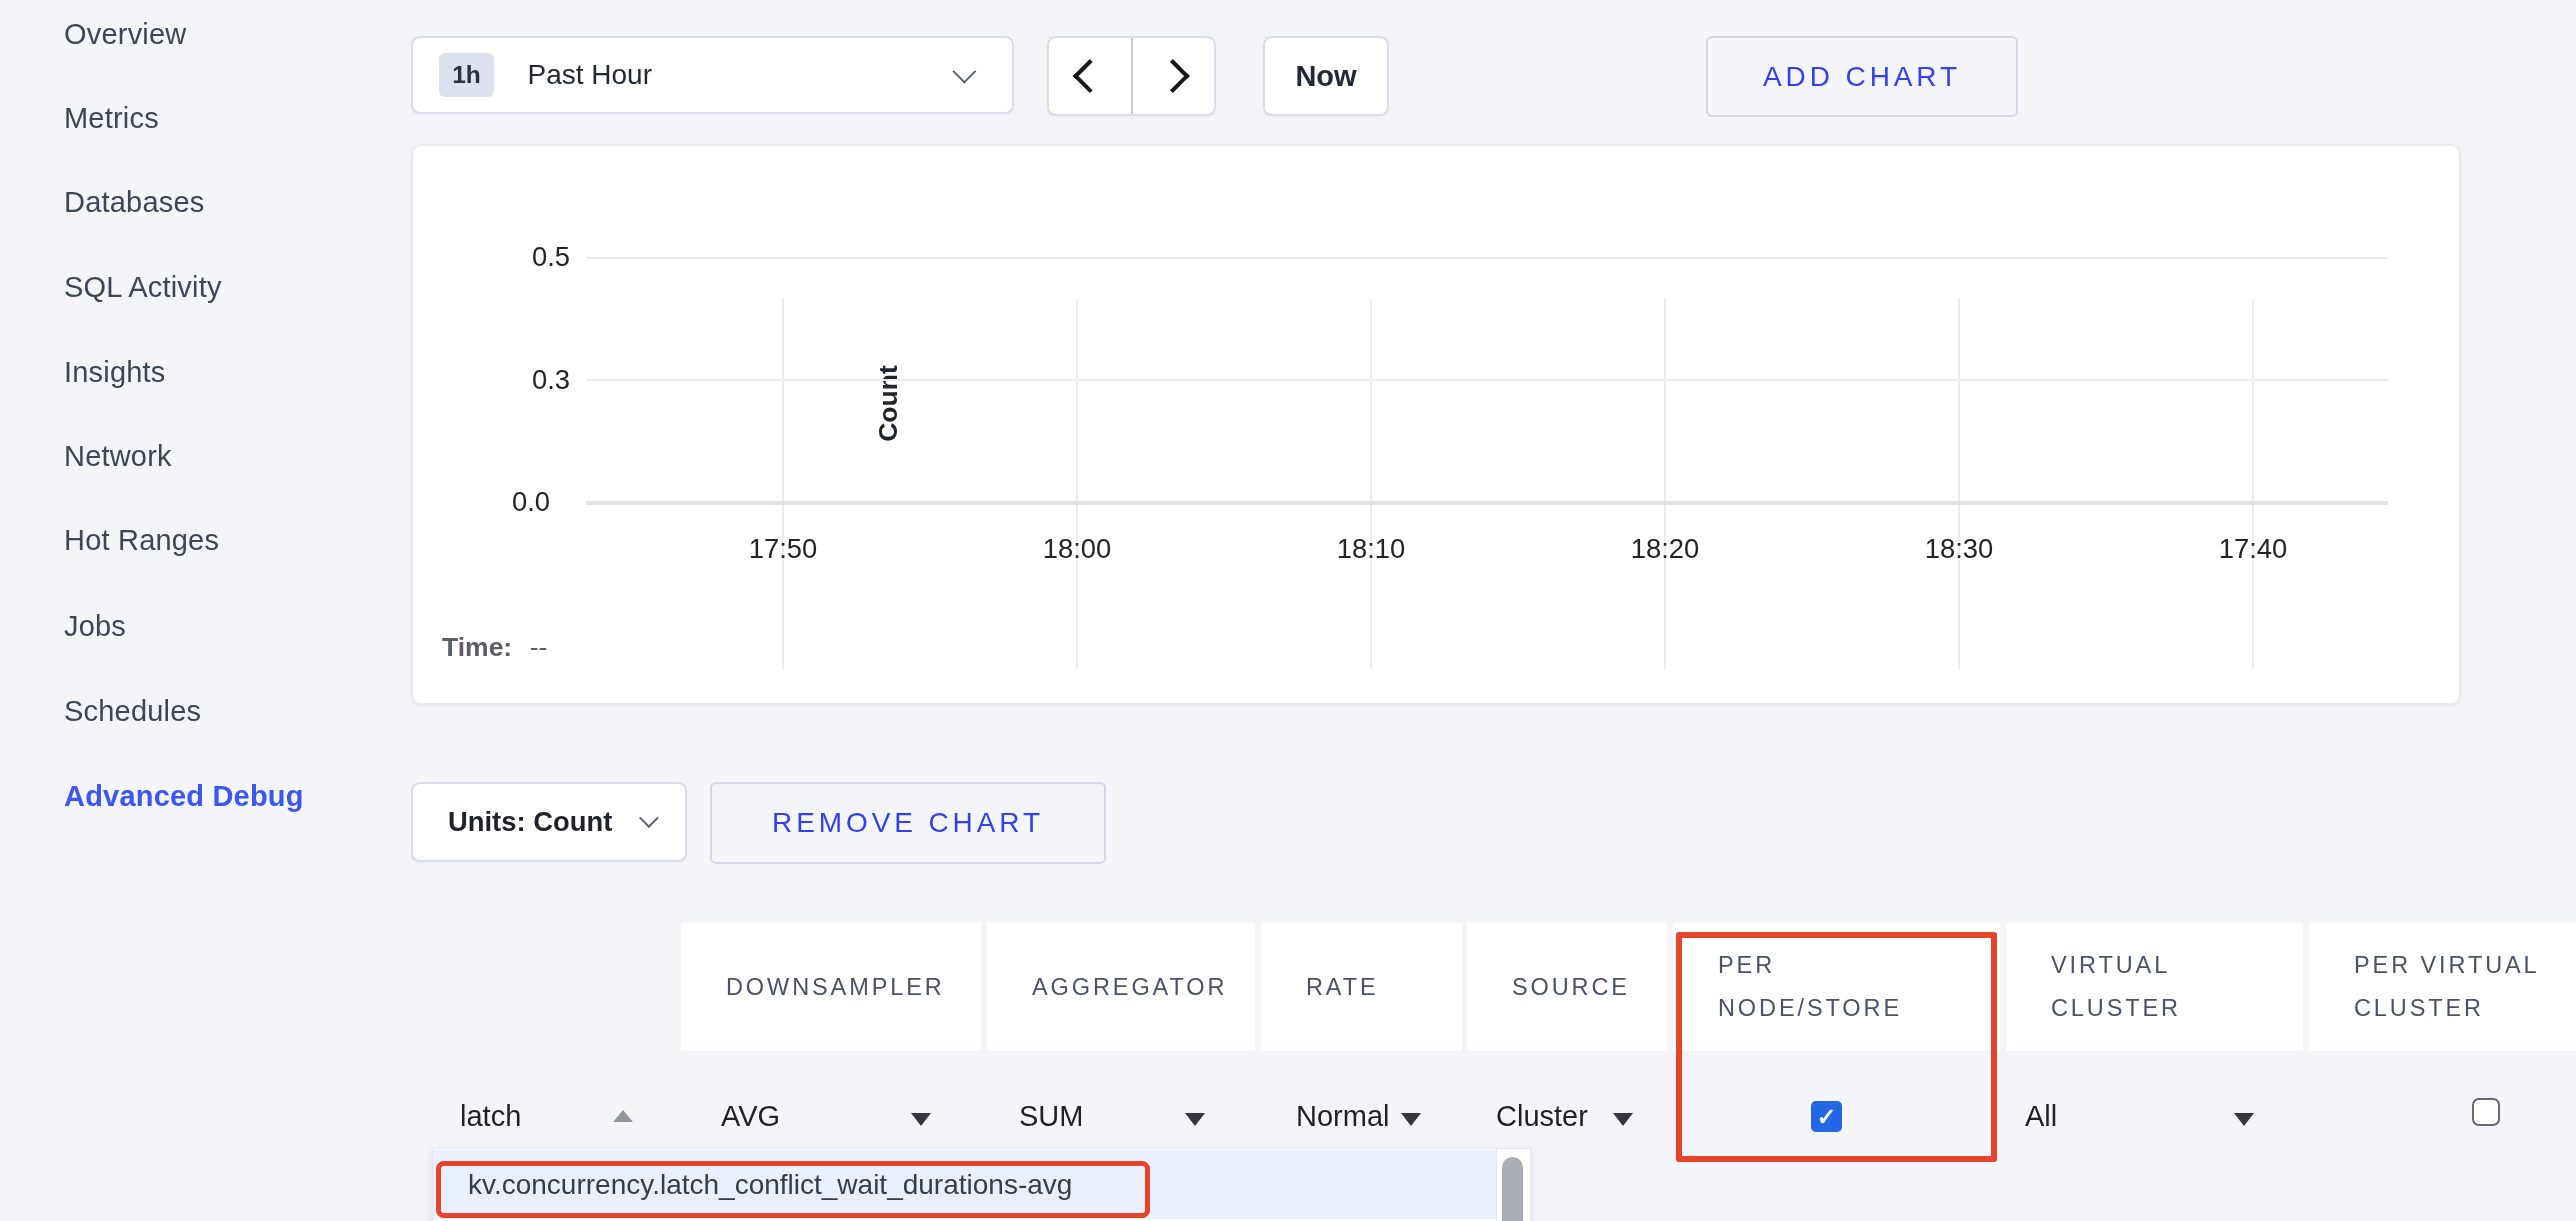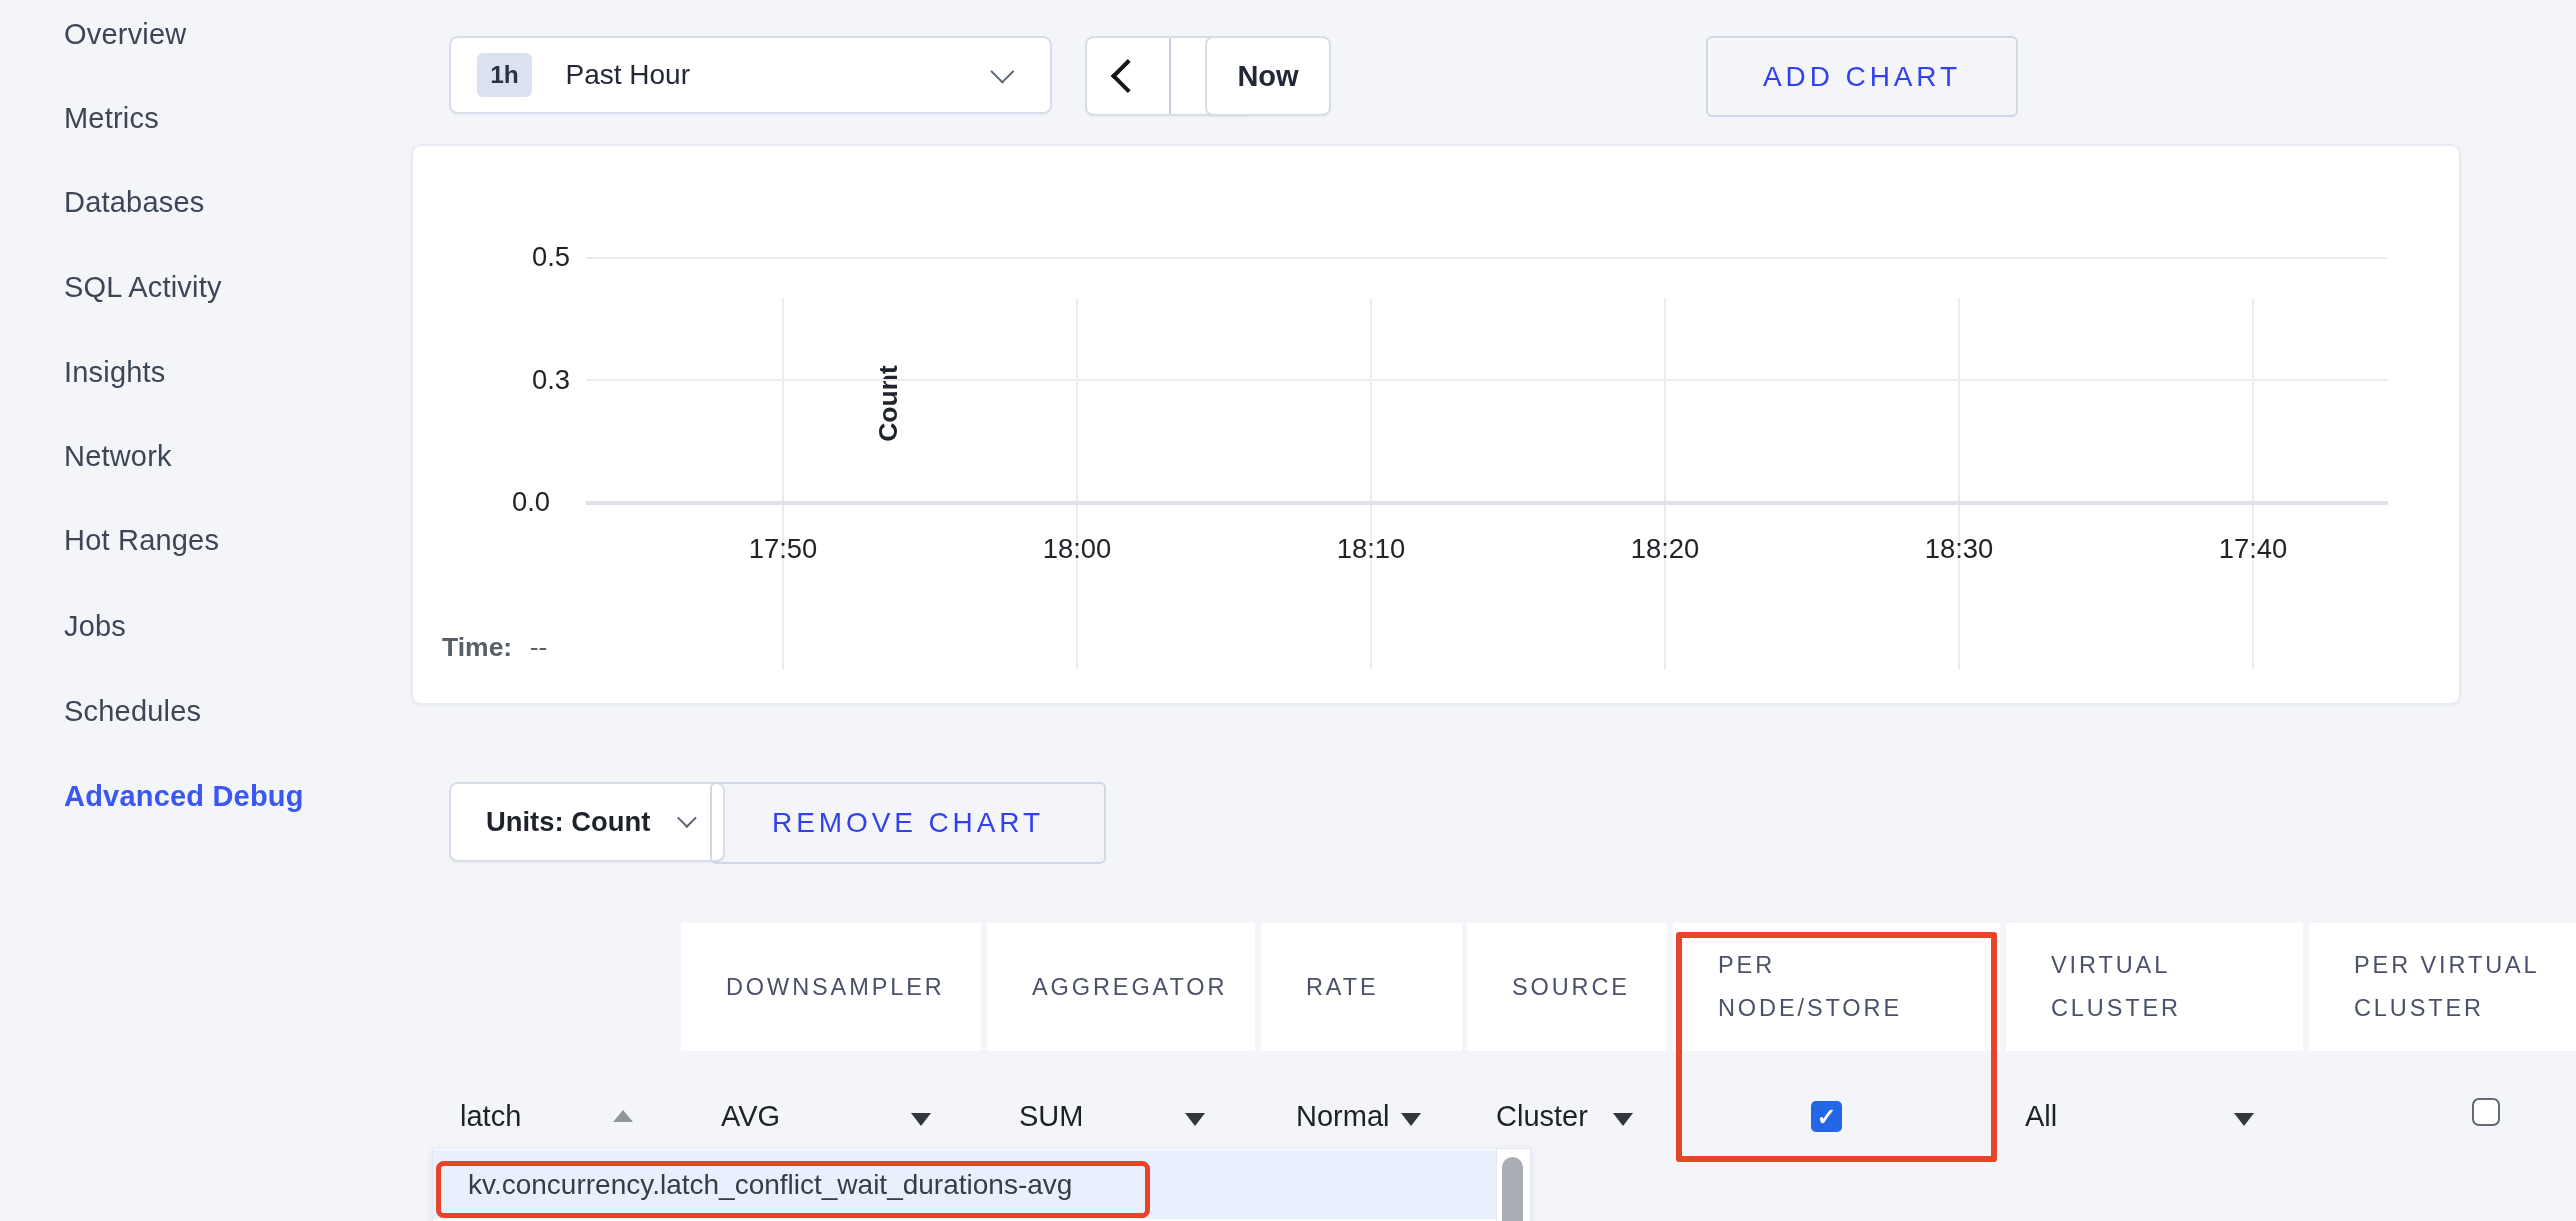--- a/index.html
+++ b/index.html
@@ -12,7 +12,7 @@
 
   
   .control-box{position:absolute;background:#fff;border:2px solid #d9dde9;border-radius:8.8px;box-sizing:border-box;
-               display:flex;align-items:center;box-shadow:0 1px 2px rgba(70,80,110,.06);margin-left:38px;}
+               display:flex;align-items:center;box-shadow:0 1px 2px rgba(70,80,110,.06);}
   .btn-blue{position:absolute;background:transparent;border:2px solid #d3d7e5;border-radius:5.9px;box-sizing:border-box;
             display:flex;align-items:center;justify-content:center;color:#3340ee;font-size:28px;letter-spacing:3.9px;cursor:pointer;}
   .badge{background:#dce1ef;border-radius:5.9px;font-weight:700;font-size:24.5px;color:#2b3143;padding:7.8px 13.7px;}

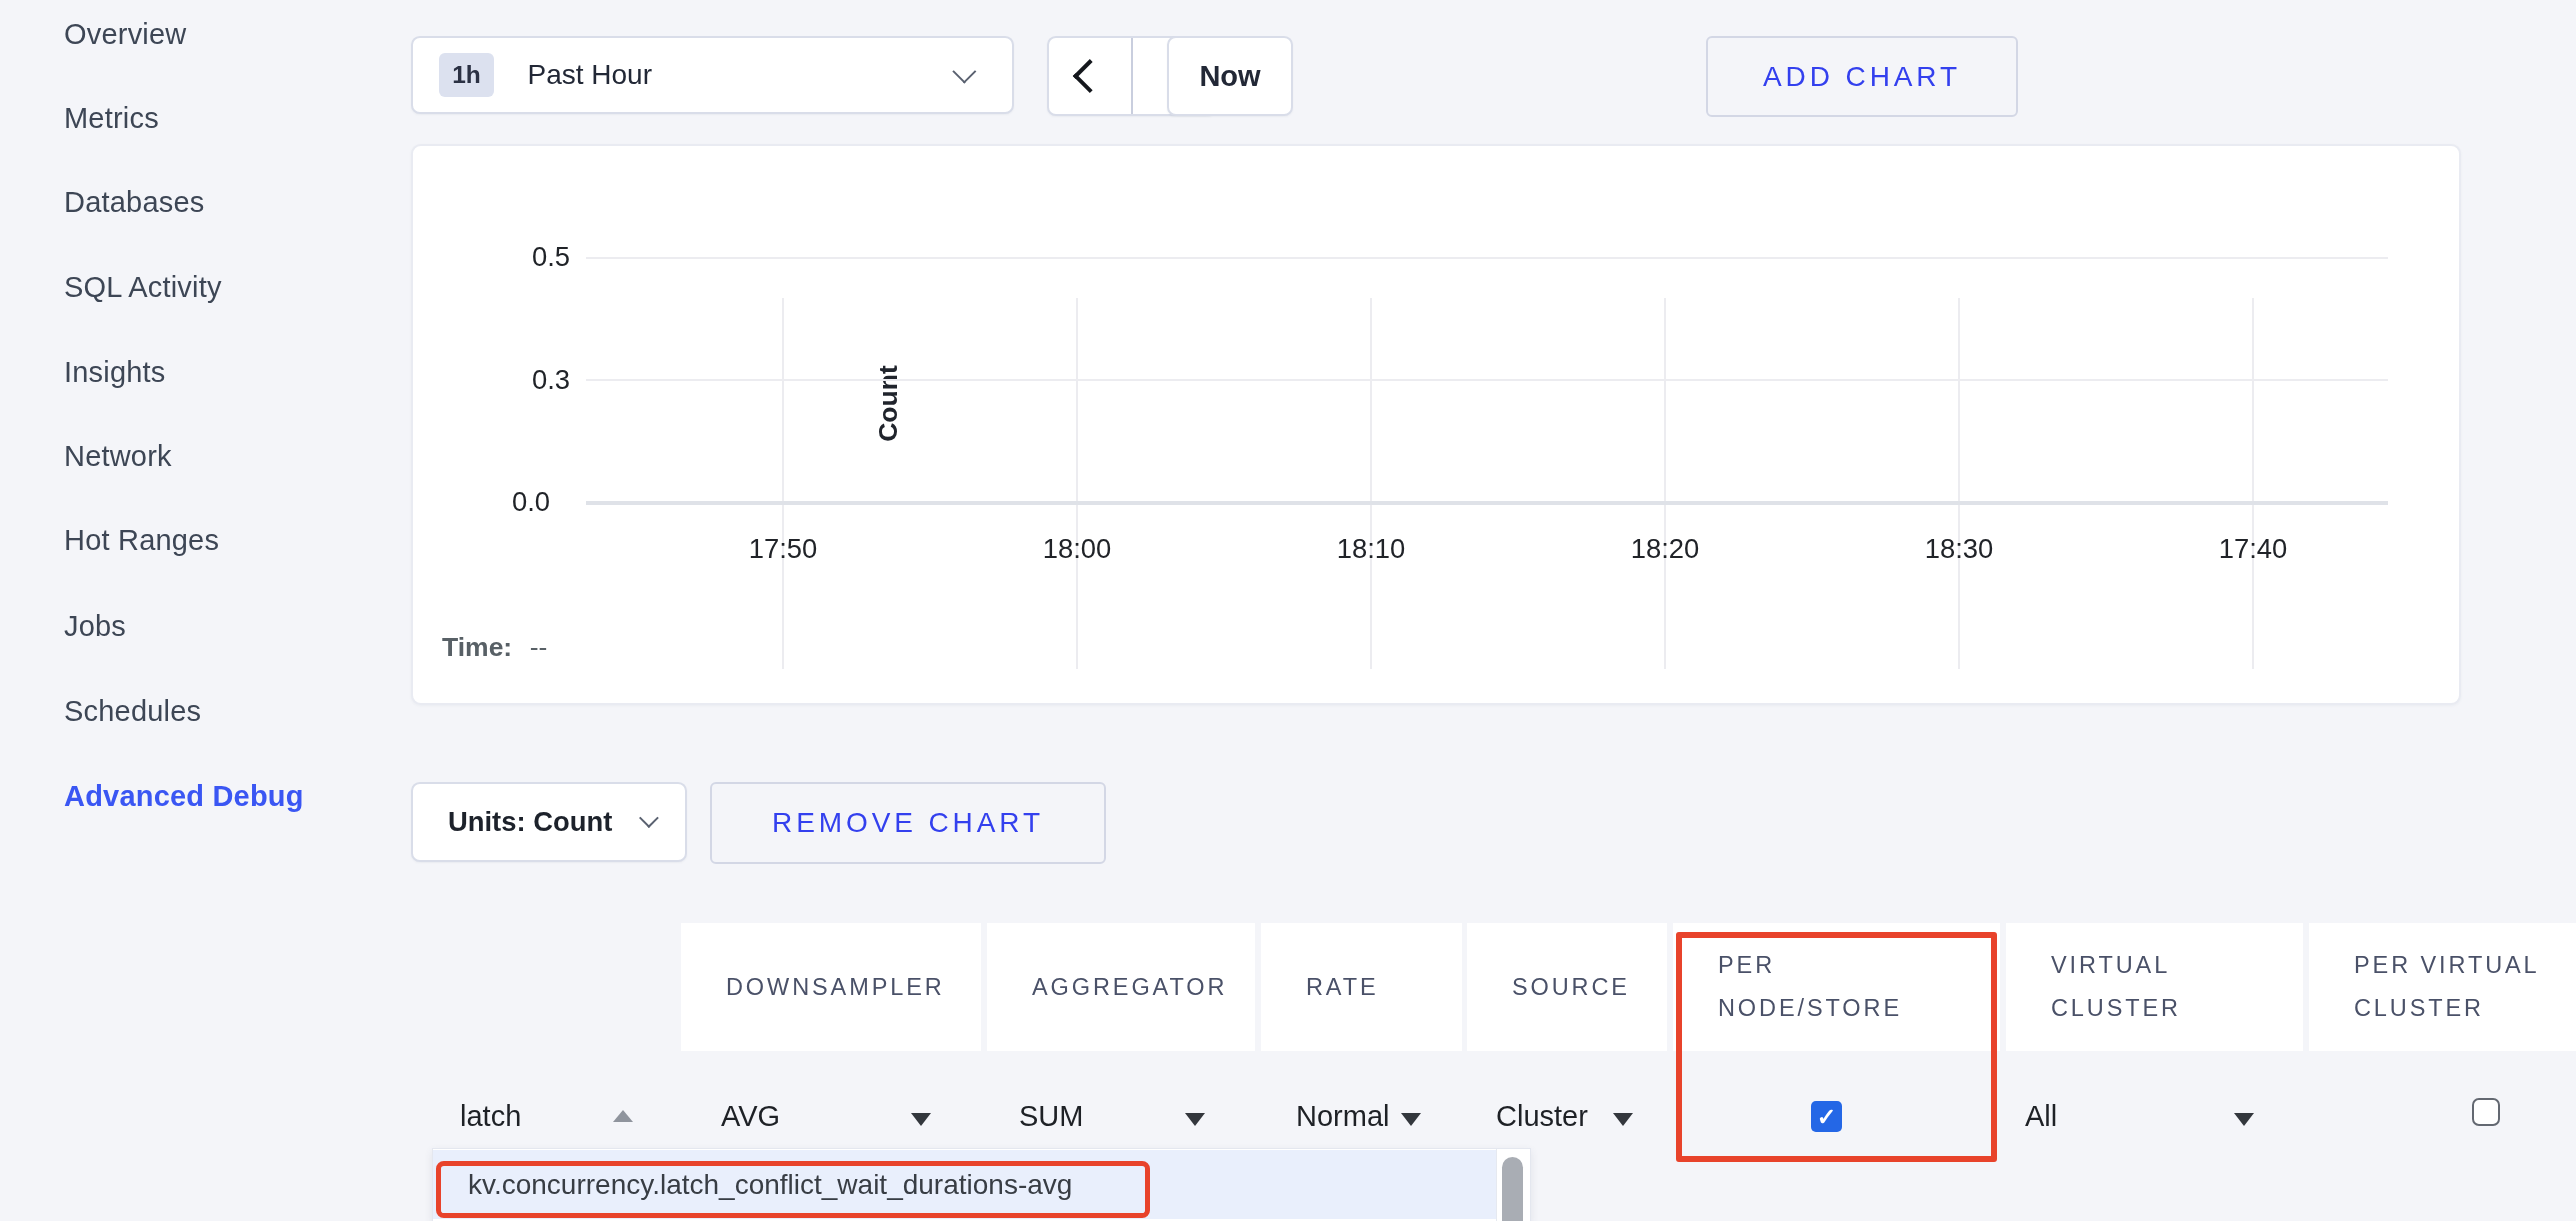--- a/index.html
+++ b/index.html
@@ -97,7 +97,7 @@
     </div>
   </div>
 
-  <div class="control-box" style="left:1167px;top:36px;width:126px;height:80px;justify-content:center;cursor:pointer;">
+  <div class="control-box" style="left:1263px;top:36px;width:126px;height:80px;justify-content:center;cursor:pointer;">
     <span style="font-size:29px;font-weight:700;color:#222836;">Now</span>
   </div>
 

